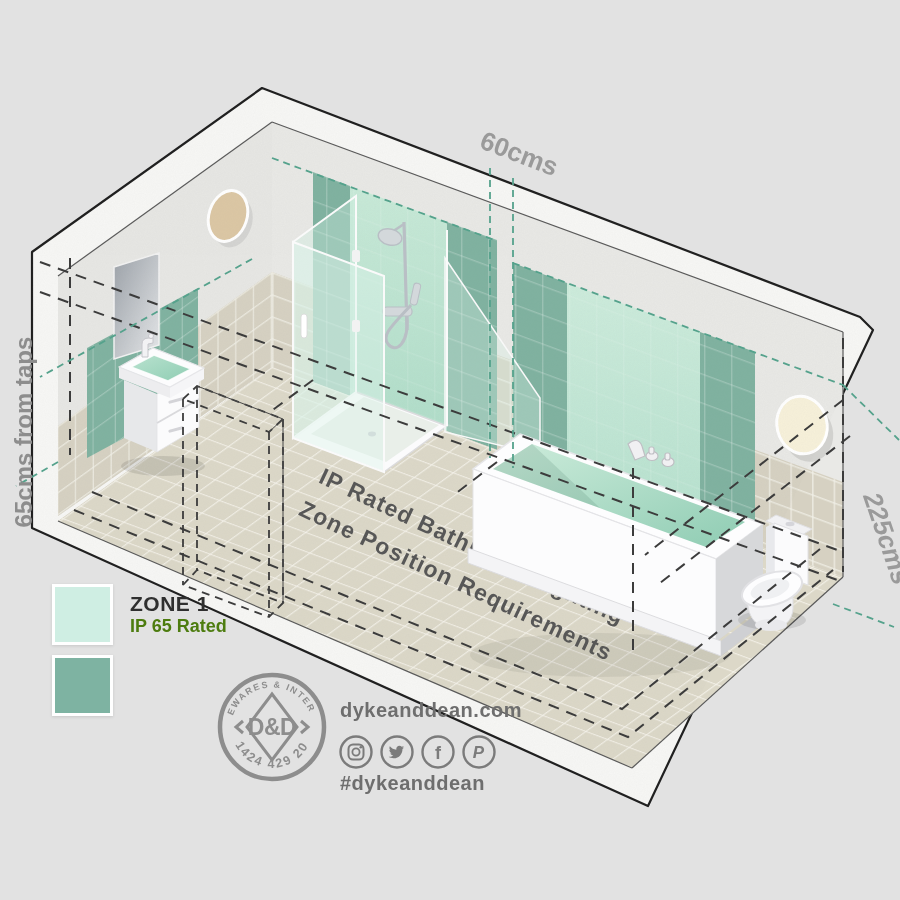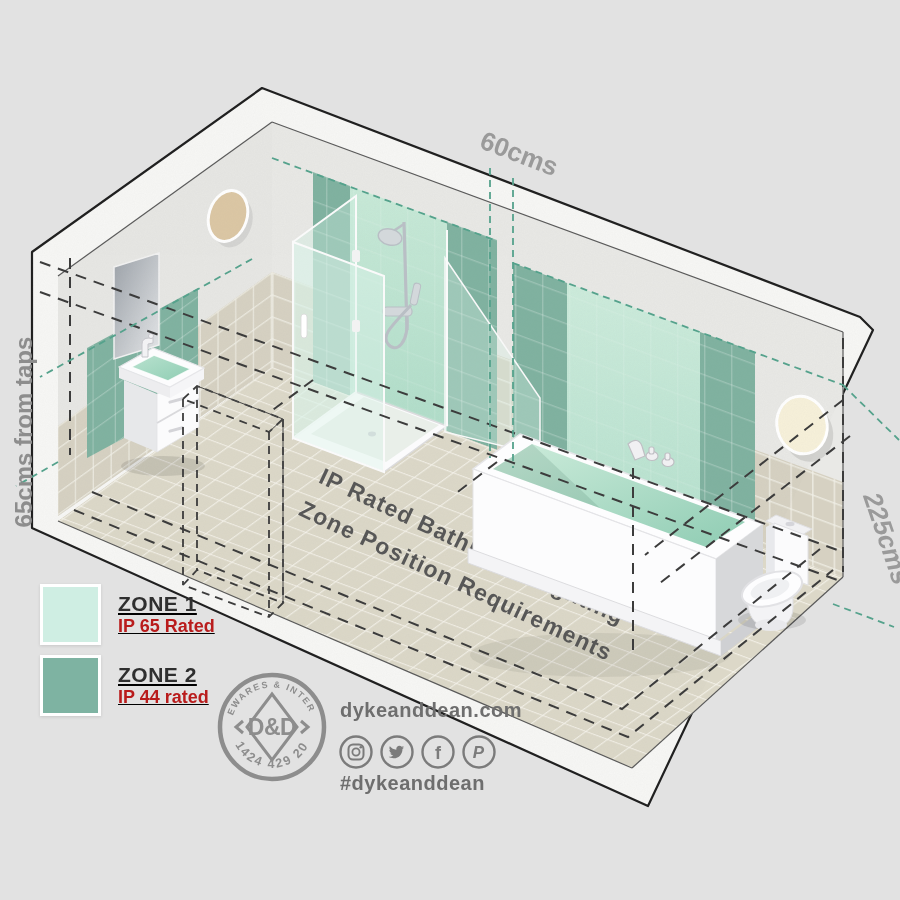--- a/index.html
+++ b/index.html
@@ -7,7 +7,7 @@
          font-family:"Liberation Sans", sans-serif;}
   svg text{font-family:"Liberation Sans", sans-serif;}
   
-  .legend{position:absolute;left:40px;top:586px;text-decoration:underline;}
+  .legend{position:absolute;left:52px;top:586px;}
   .legend-row{display:flex;align-items:center;margin-bottom:14px;height:57px;}
   .swatch{width:55px;height:55px;border:3px solid #ffffff;box-shadow:0 1px 3px rgba(0,0,0,0.12);}
   .swatch-z3{background:linear-gradient(to bottom right,#fbfbf9 49.5%,#d9d3c6 50%);}

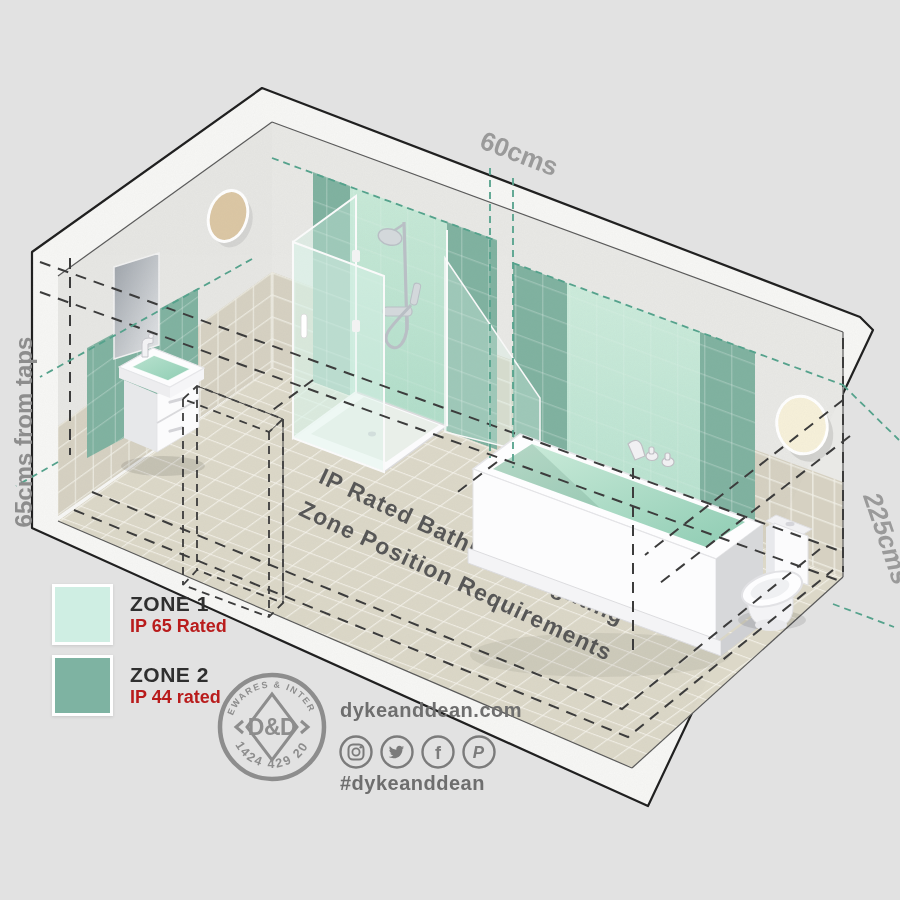--- a/index.html
+++ b/index.html
@@ -13,7 +13,7 @@
   .swatch-z3{background:linear-gradient(to bottom right,#fbfbf9 49.5%,#d9d3c6 50%);}
   .legend-text{margin-left:17px;display:flex;flex-direction:column;justify-content:center;}
   .zone-name{font-size:21px;font-weight:800;color:#2f2f2f;letter-spacing:0.5px;line-height:1.15;}
-  .zone-rating{font-size:18px;font-weight:600;color:#b91c1c;line-height:1.2;}
+  .zone-rating{font-size:18px;font-weight:600;color:#4d7c0f;line-height:1.2;}
 </style>
 </head>
 <body>

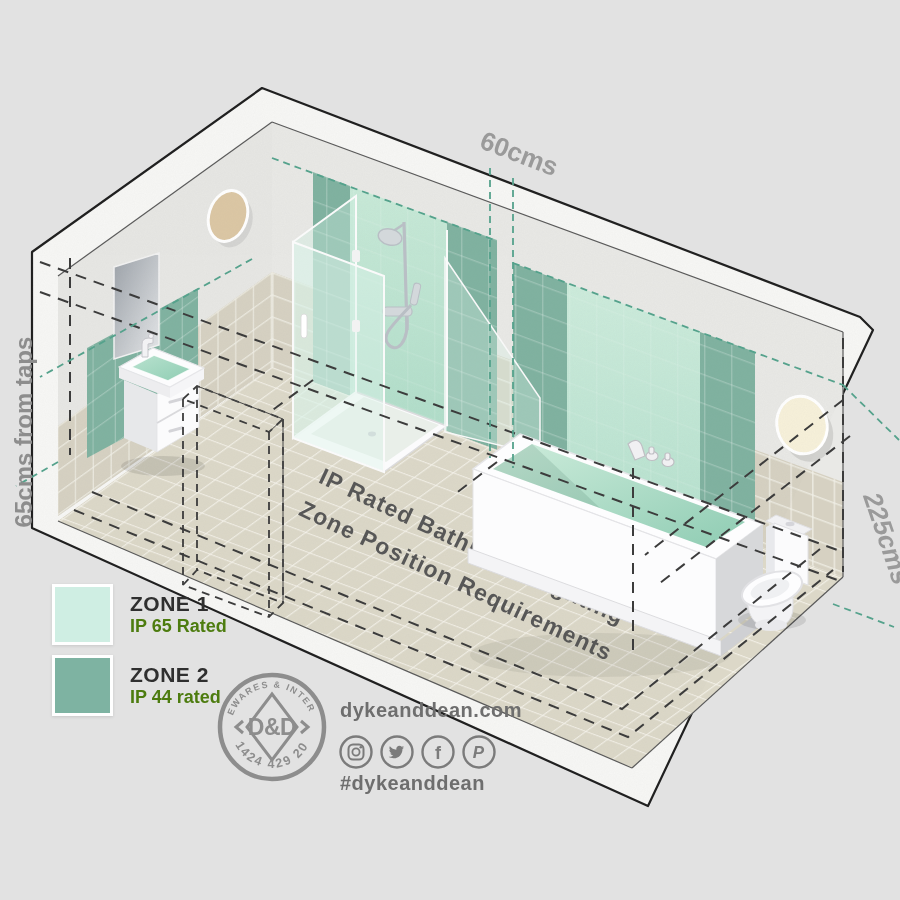--- a/index.html
+++ b/index.html
@@ -301,10 +301,6 @@
   </div>
   <div class="legend-row">
     <div class="swatch" style="background: rgb(126, 179, 162);"></div>
-    <div class="legend-text">
-      <span class="zone-name">ZONE 2</span>
-      <span class="zone-rating">IP 44 rated</span>
-    </div>
   </div>
 </div>
 

